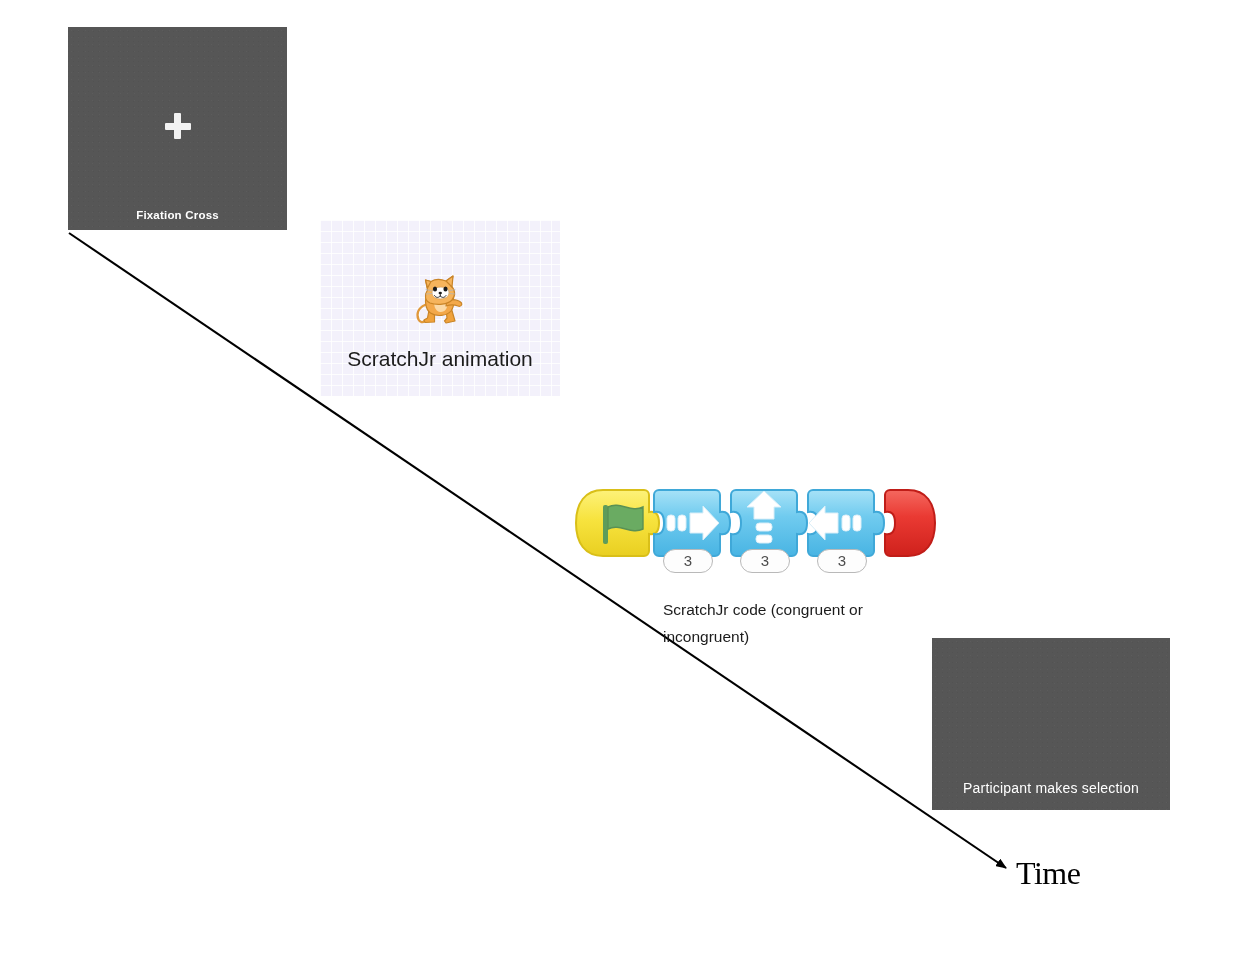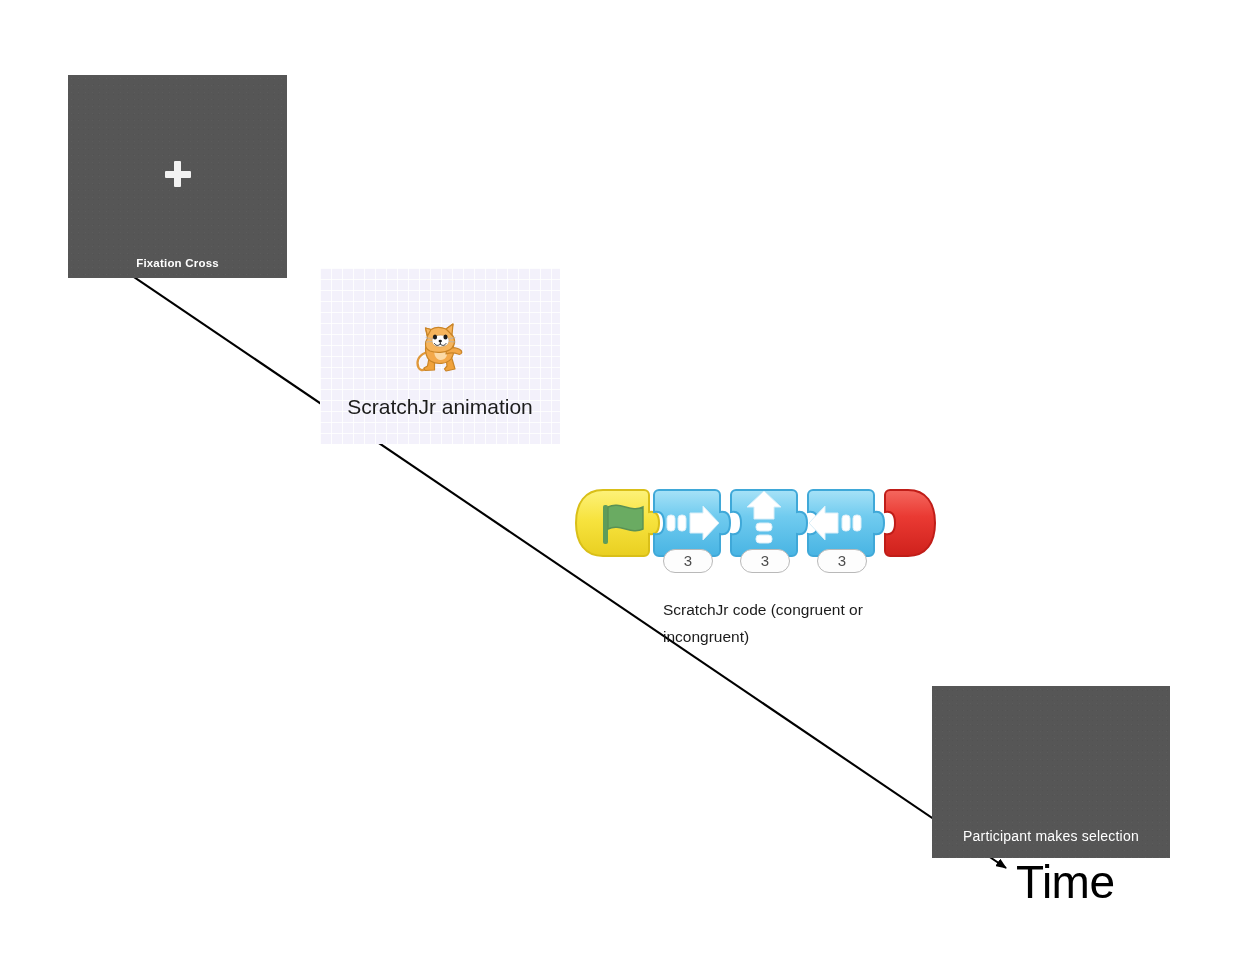--- a/index.html
+++ b/index.html
@@ -29,7 +29,6 @@
     position: absolute;
     box-sizing: border-box;
     overflow: hidden;
-    margin-top: 48px;
   }
 
   .panel-gray {

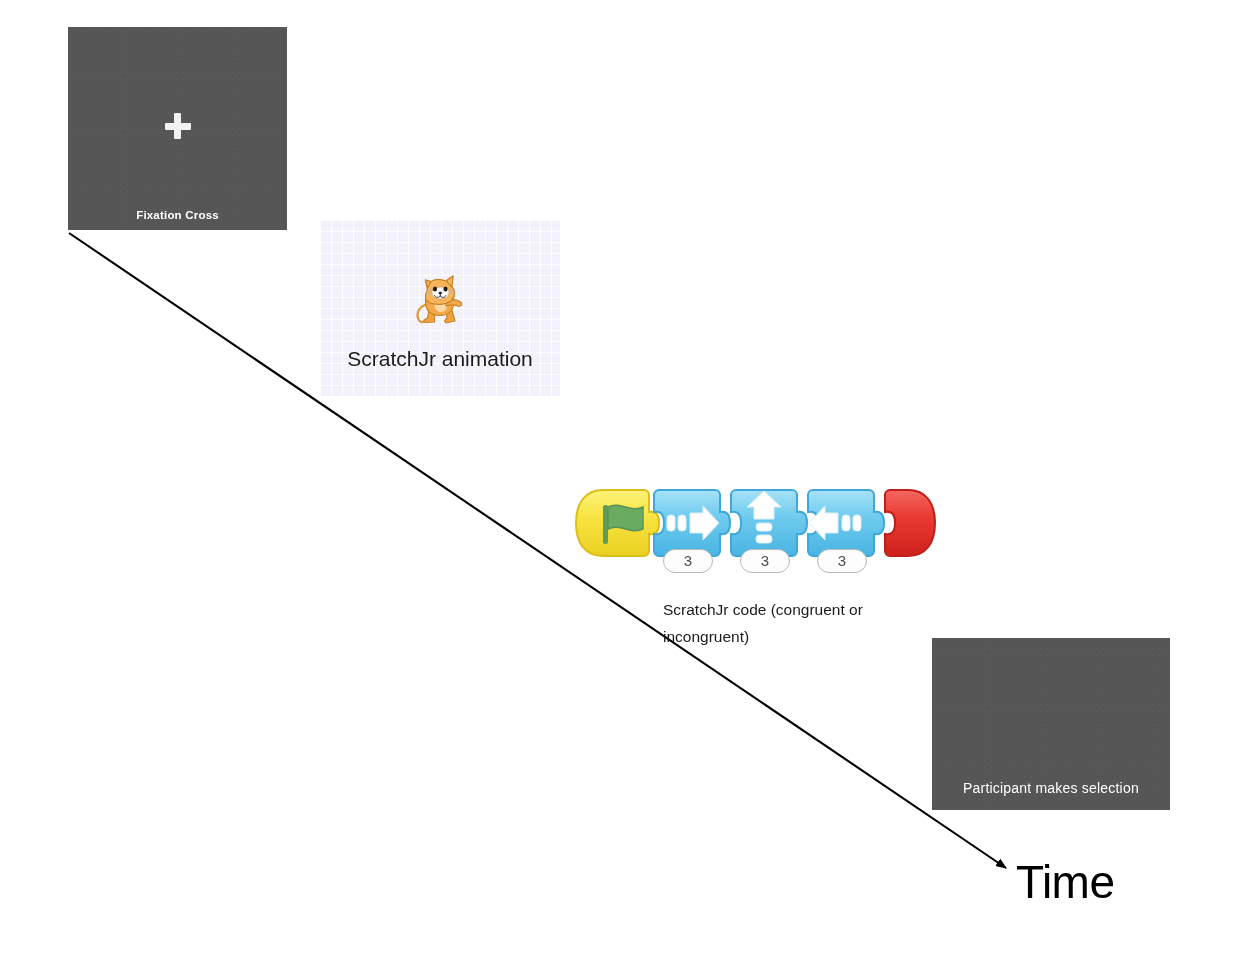--- a/index.html
+++ b/index.html
@@ -185,9 +185,9 @@
     position: absolute;
     left: 1016px;
     top: 855px;
-    font-size: 46px;
+    font-size: 32px;
     color: #000000;
-    font-family: Liberation Sans, sans-serif;
+    font-family: Liberation Serif, serif;
     letter-spacing: -0.5px;
     text-align: right;
   }

